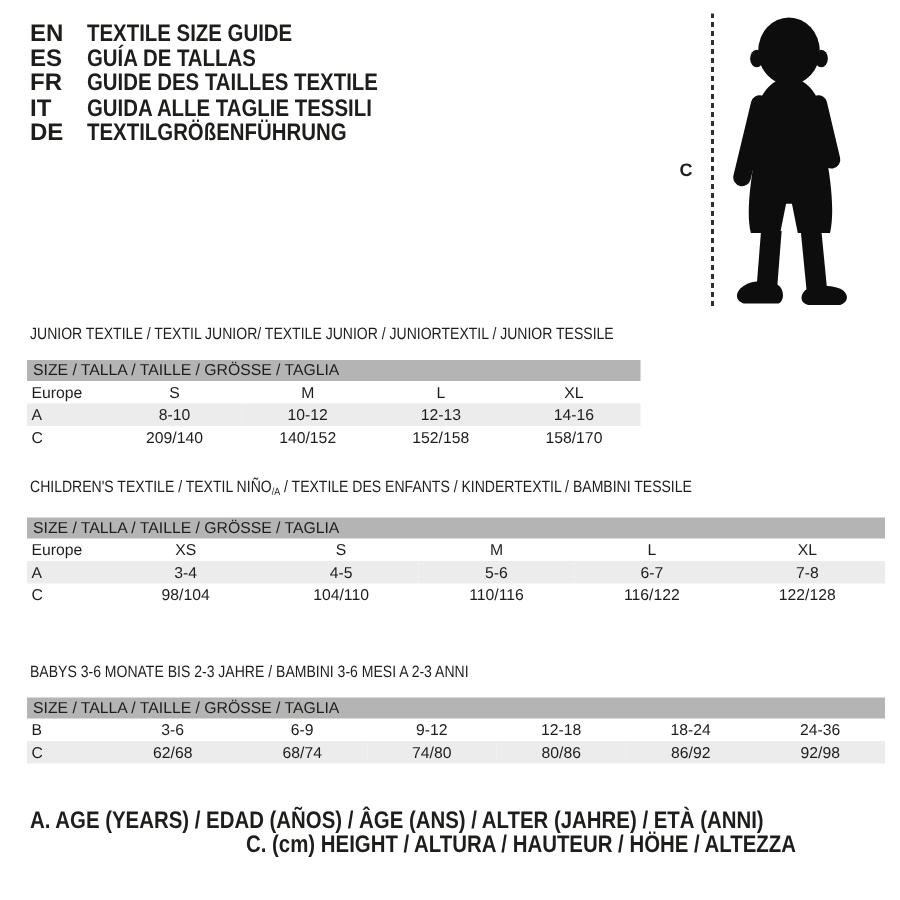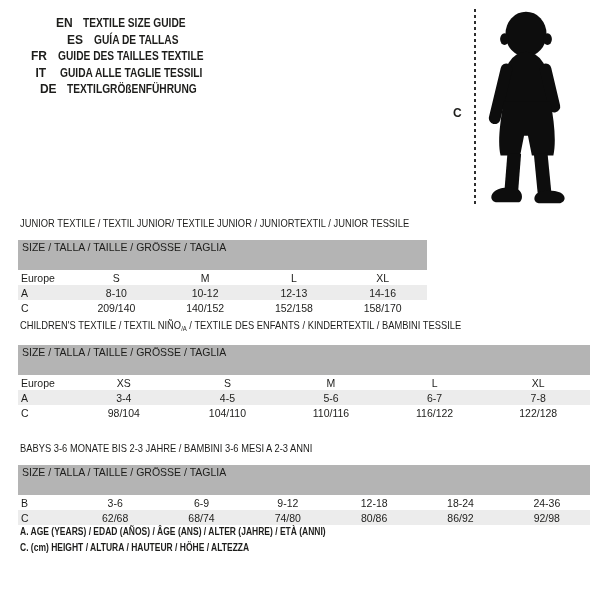--- a/index.html
+++ b/index.html
@@ -16,7 +16,7 @@
   .abs{position:absolute;}
   .cond{display:inline-block;transform:scaleX(0.85);transform-origin:0 50%;white-space:nowrap;}
   
-  .lang-block{left:20px;top:15px;font-size:12px;font-weight:bold;line-height:16.5px;text-align:center;}
+  .lang-block{left:20px;top:15px;font-size:16px;font-weight:bold;line-height:16.5px;}
   .lang-row{white-space:nowrap;}
   .lang-code{display:inline-block;width:38px;}
   

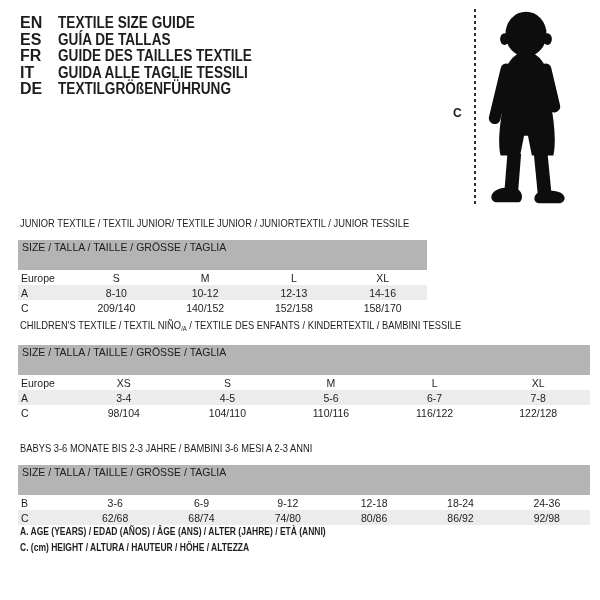--- a/index.html
+++ b/index.html
@@ -37,7 +37,7 @@
   .tbl-children{left:18px;top:345px;width:572px;}
   .tbl-babies{left:18px;top:465px;width:572px;}
   th.bar{background:var(--header-bar);font-weight:normal;text-align:left;
-    height:14px;padding:0 0 16px 4px;font-size:10.5px;}
+    height:14px;padding:0 0 0 4px;font-size:10.5px;}
   td{height:15px;padding:0;text-align:center;font-weight:normal;}
   td.rowlabel{text-align:left;padding-left:3px;}
   tbody tr:nth-child(even) td{background:var(--row-alt);}

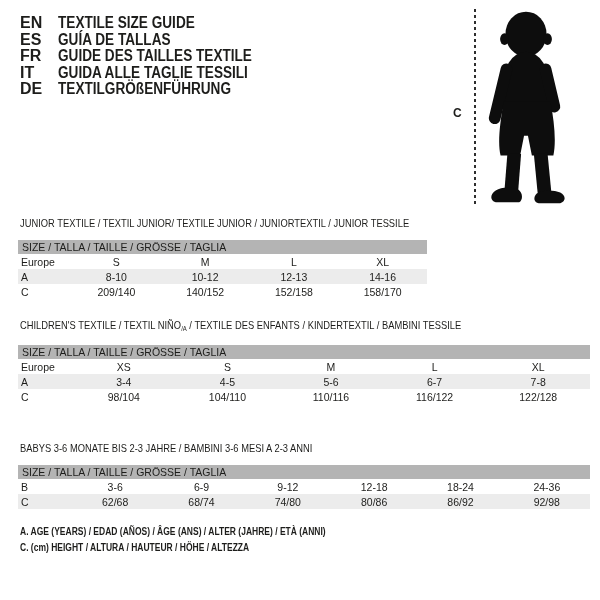--- a/index.html
+++ b/index.html
@@ -43,7 +43,7 @@
   tbody tr:nth-child(even) td{background:var(--row-alt);}
   col.c-label{width:54px;}
   
-  .legend{left:20px;top:524px;font-size:10px;font-weight:bold;line-height:16.2px;}
+  .legend{left:20px;top:540px;font-size:16px;font-weight:bold;line-height:16.2px;text-align:right;}
 </style>
 </head>
 <body>

